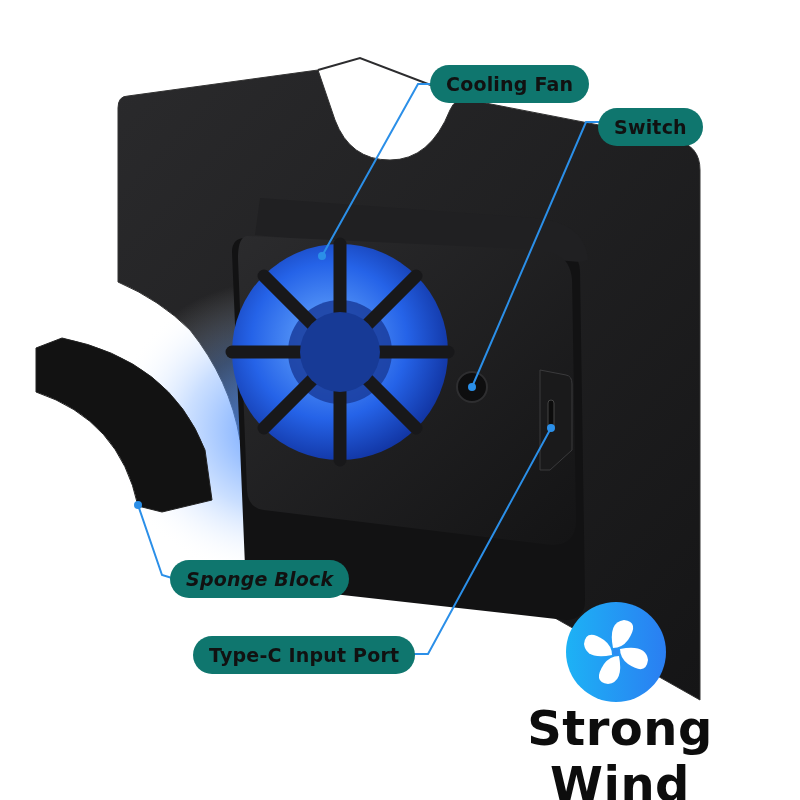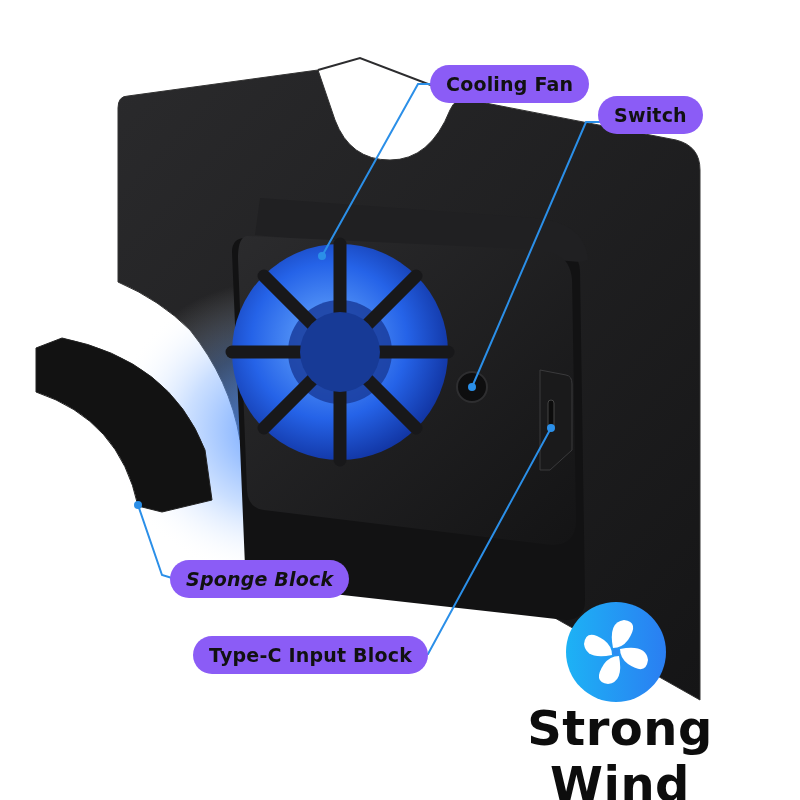--- a/index.html
+++ b/index.html
@@ -7,7 +7,7 @@
   .stage { position:absolute; left:0; top:0; width:800px; height:800px; }
   .label {
     position:absolute; height:38px; line-height:38px; padding:0 16px;
-    background:#8b5cf6; border-radius:19px; color:#111;
+    background:#0f766e; border-radius:19px; color:#111;
     font-family:"DejaVu Sans", sans-serif; font-weight:bold; font-size:19px;
     letter-spacing:0.2px; white-space:nowrap;
   }

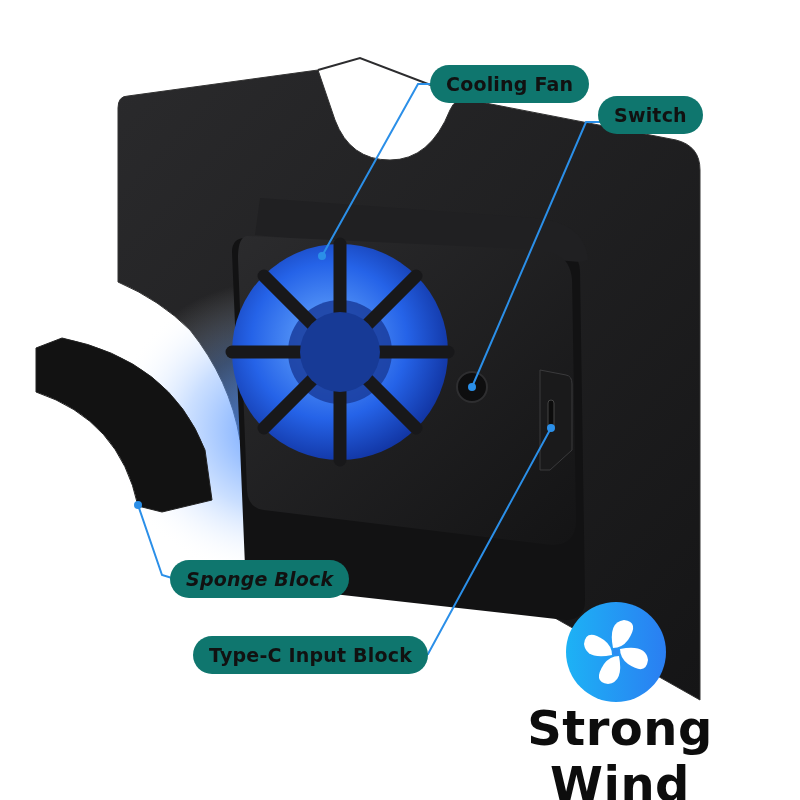--- a/index.html
+++ b/index.html
@@ -113,7 +113,7 @@
 </svg>
 
 <div class="label" style="left:430px; top:65px;">Cooling Fan</div>
-<div class="label" style="left:598px; top:96px;">Switch</div>
+<div class="label" style="left:598px; top:108px;">Switch</div>
 <div class="label" style="left:170px; top:560px;font-style:italic;">Sponge Block</div>
 <div class="label" style="left:193px; top:636px;">Type-C Input Block</div>
 

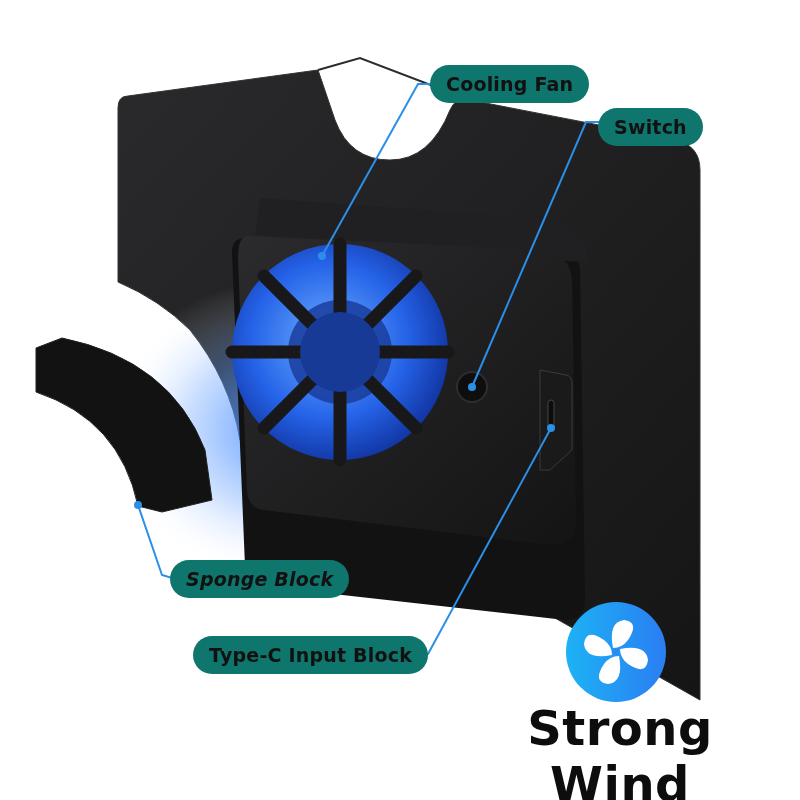--- a/index.html
+++ b/index.html
@@ -115,7 +115,7 @@
 <div class="label" style="left:430px; top:65px;">Cooling Fan</div>
 <div class="label" style="left:598px; top:108px;">Switch</div>
 <div class="label" style="left:170px; top:560px;font-style:italic;">Sponge Block</div>
-<div class="label" style="left:193px; top:636px;">Type-C Input Block</div>
+<div class="label" style="left:193px; top:636px;">Type-C Input Port</div>
 
 <div class="brand">Strong Wind</div>
 

